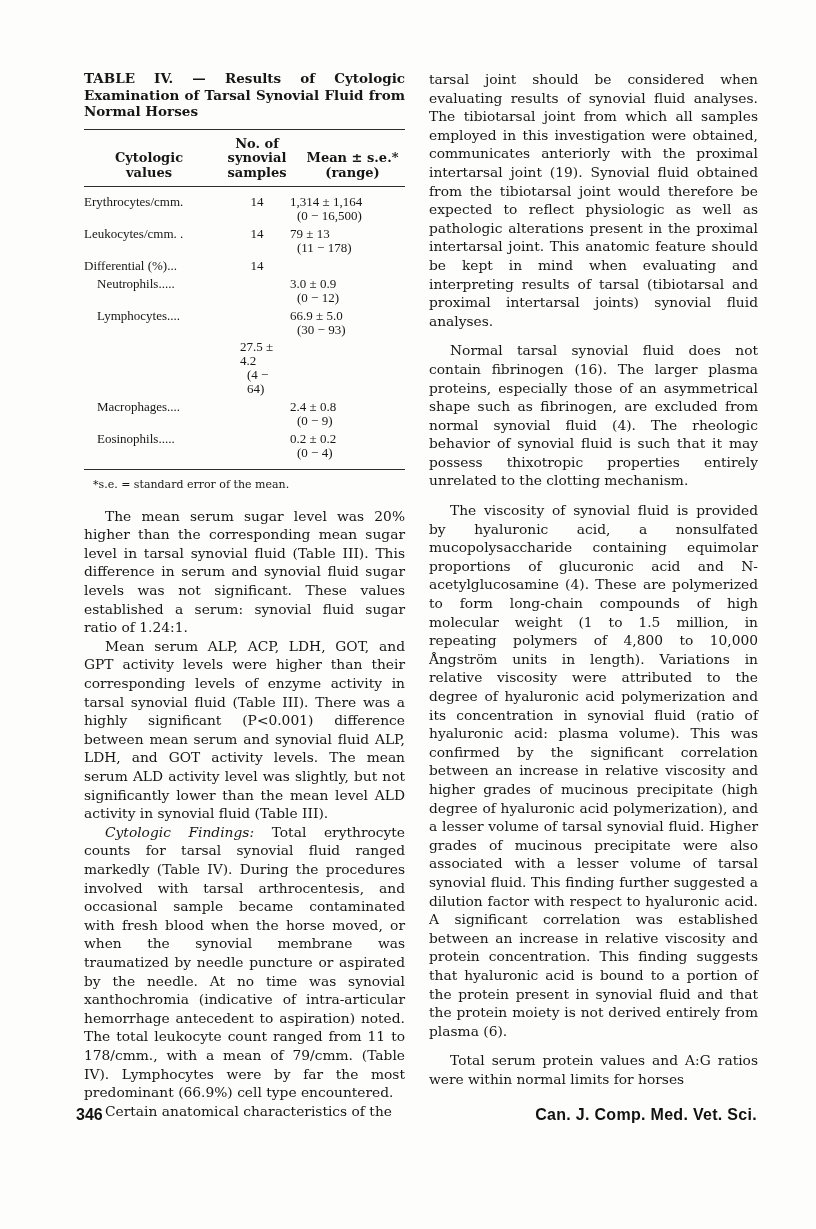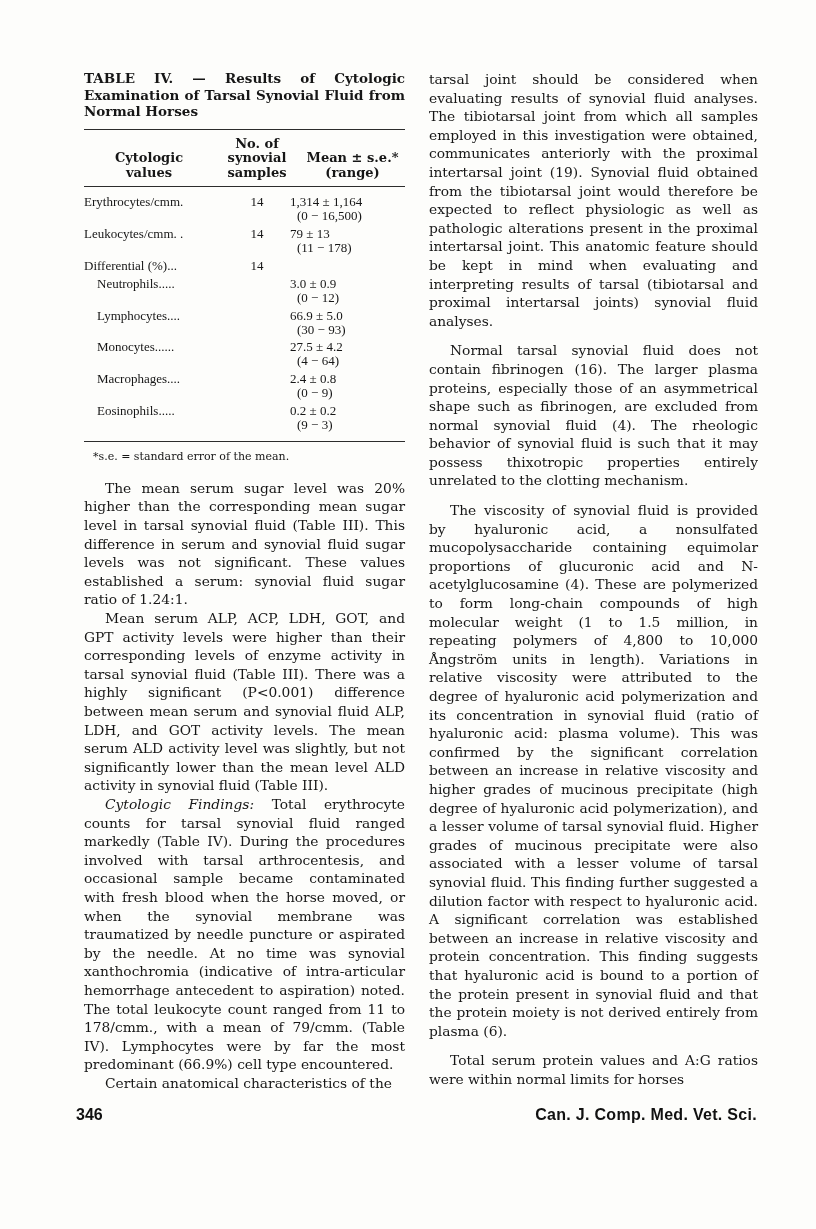--- a/index.html
+++ b/index.html
@@ -164,7 +164,6 @@
         </div>
 
         <div class="trow sub">
-          <span class="tlabel">Monocytes......</span>
           <span class="tn"></span>
           <span class="tval">
             <span class="mean">27.5 ± 4.2</span>

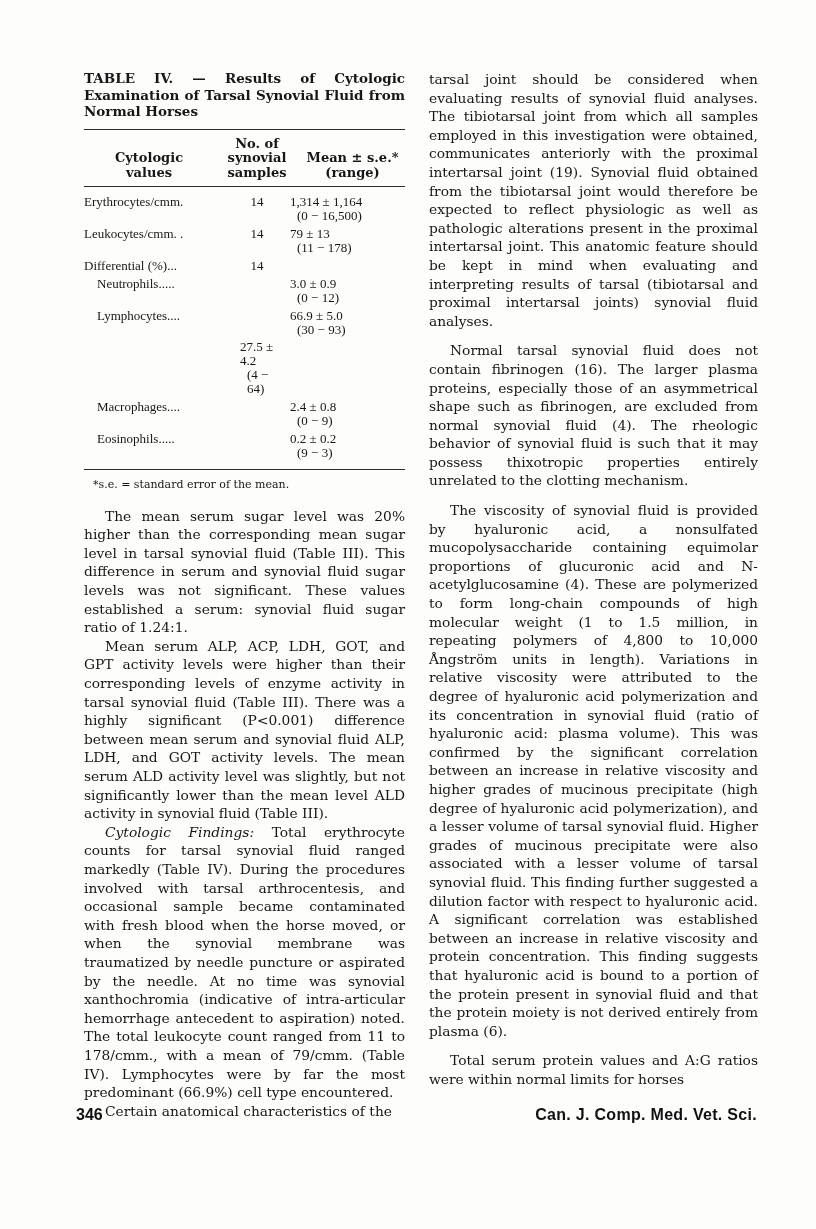--- a/index.html
+++ b/index.html
@@ -185,7 +185,7 @@
           <span class="tn"></span>
           <span class="tval">
             <span class="mean">0.2 ± 0.2</span>
-            <span class="range">(9 − 3)</span>
+            <span class="range">(0 − 4)</span>
           </span>
         </div>
 

